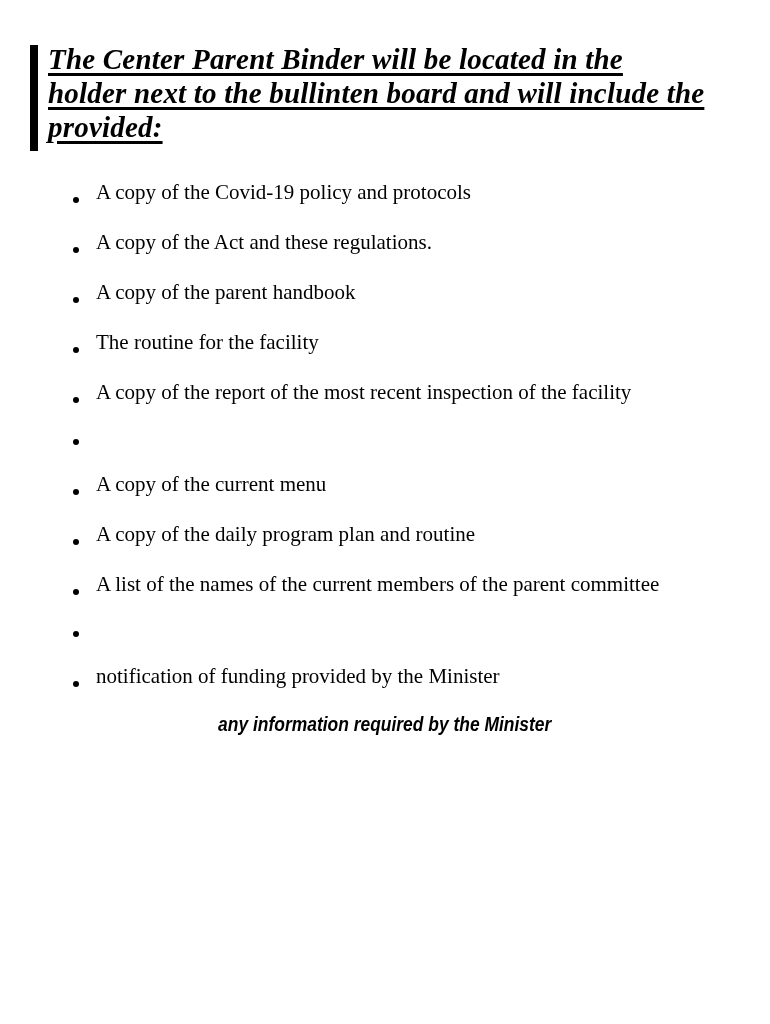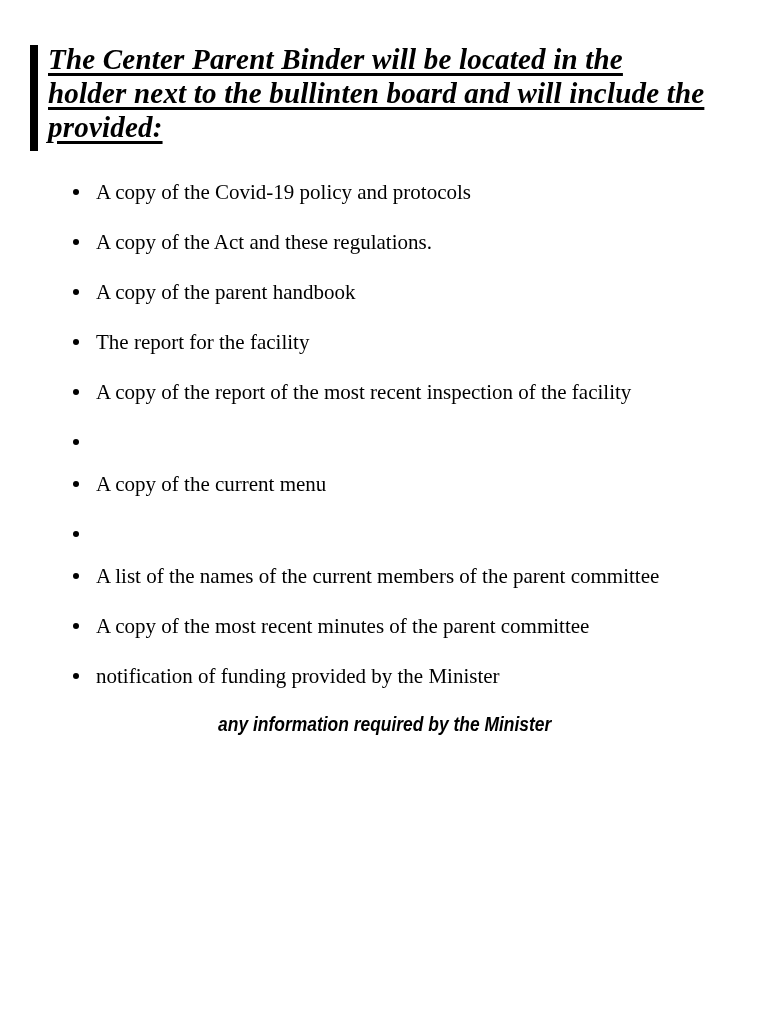--- a/index.html
+++ b/index.html
@@ -52,7 +52,7 @@
   }
   ul.bullet-list li {
     display: flex;
-    align-items: flex-start;
+    align-items: flex-end;
     margin: 0 0 29px 0;
     font-family: "Liberation Serif", serif;
     font-size: 21px;

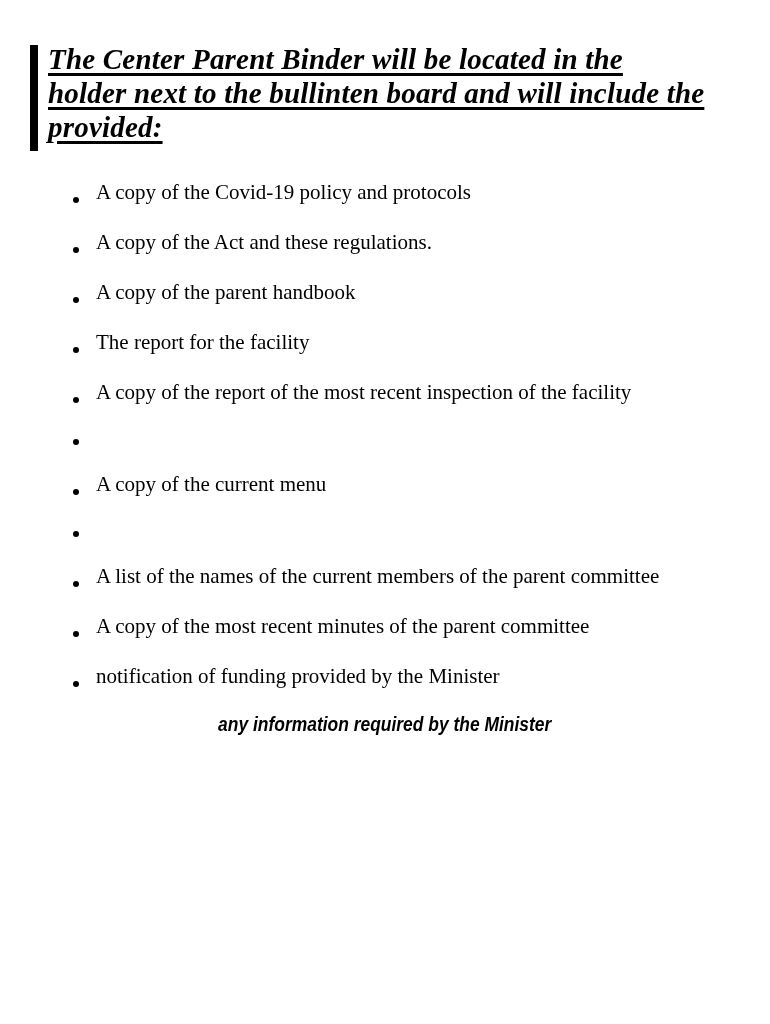--- a/index.html
+++ b/index.html
@@ -115,7 +115,7 @@
     </li>
     <li>
       <span class="bullet-dot"></span>
-      <span class="bullet-text">The report for the facility</span>
+      <span class="bullet-text">The routine for the facility</span>
     </li>
     <li>
       <span class="bullet-dot"></span>

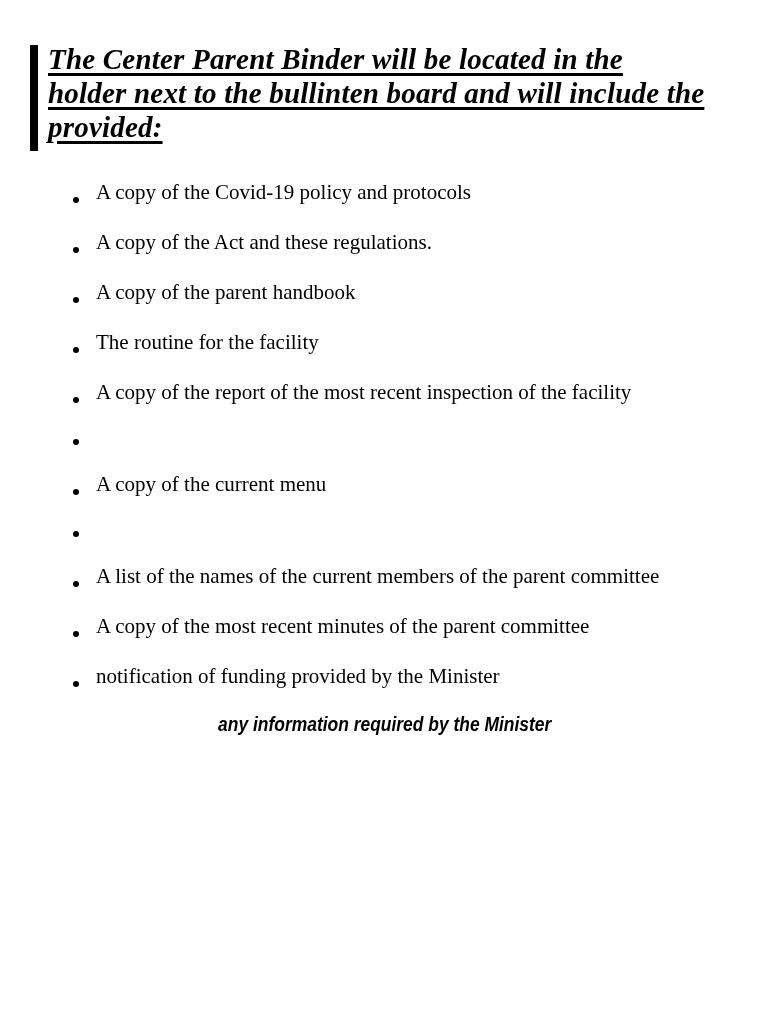--- a/index.html
+++ b/index.html
@@ -130,6 +130,7 @@
     </li>
     <li>
       <span class="bullet-dot"></span>
+      <span class="bullet-text">A copy of the daily program plan and routine</span>
     </li>
     <li>
       <span class="bullet-dot"></span>

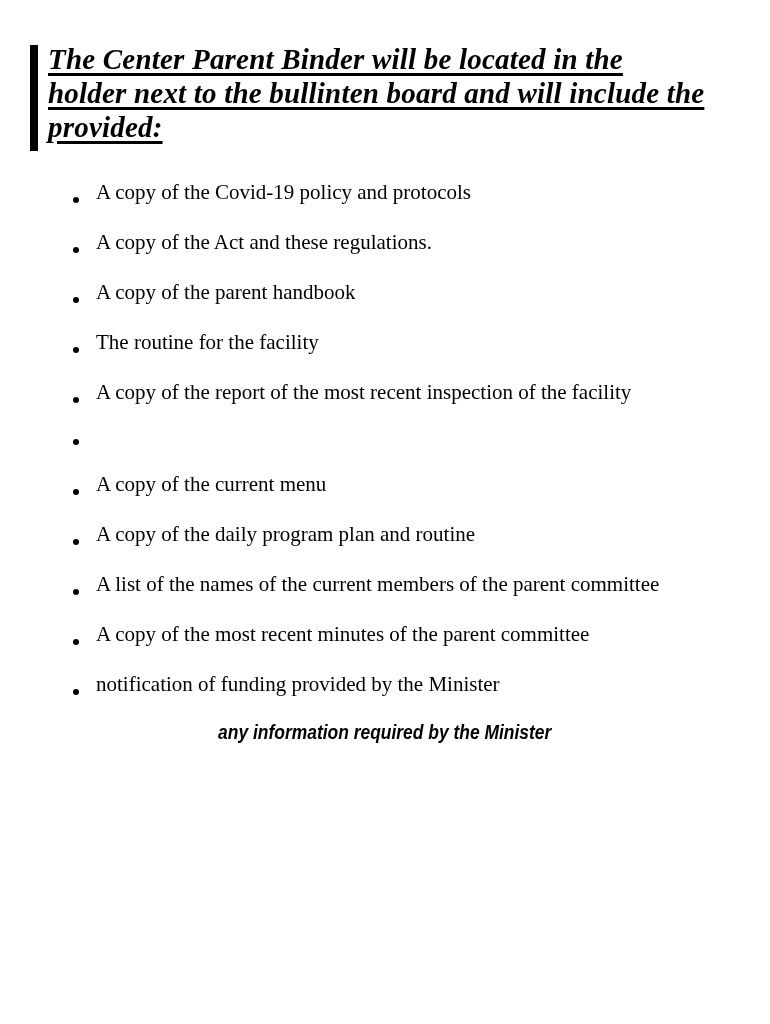--- a/index.html
+++ b/index.html
@@ -138,7 +138,6 @@
     </li>
     <li>
       <span class="bullet-dot"></span>
-      <span class="bullet-text">A copy of the most recent minutes of the parent committee</span>
     </li>
     <li>
       <span class="bullet-dot"></span>

